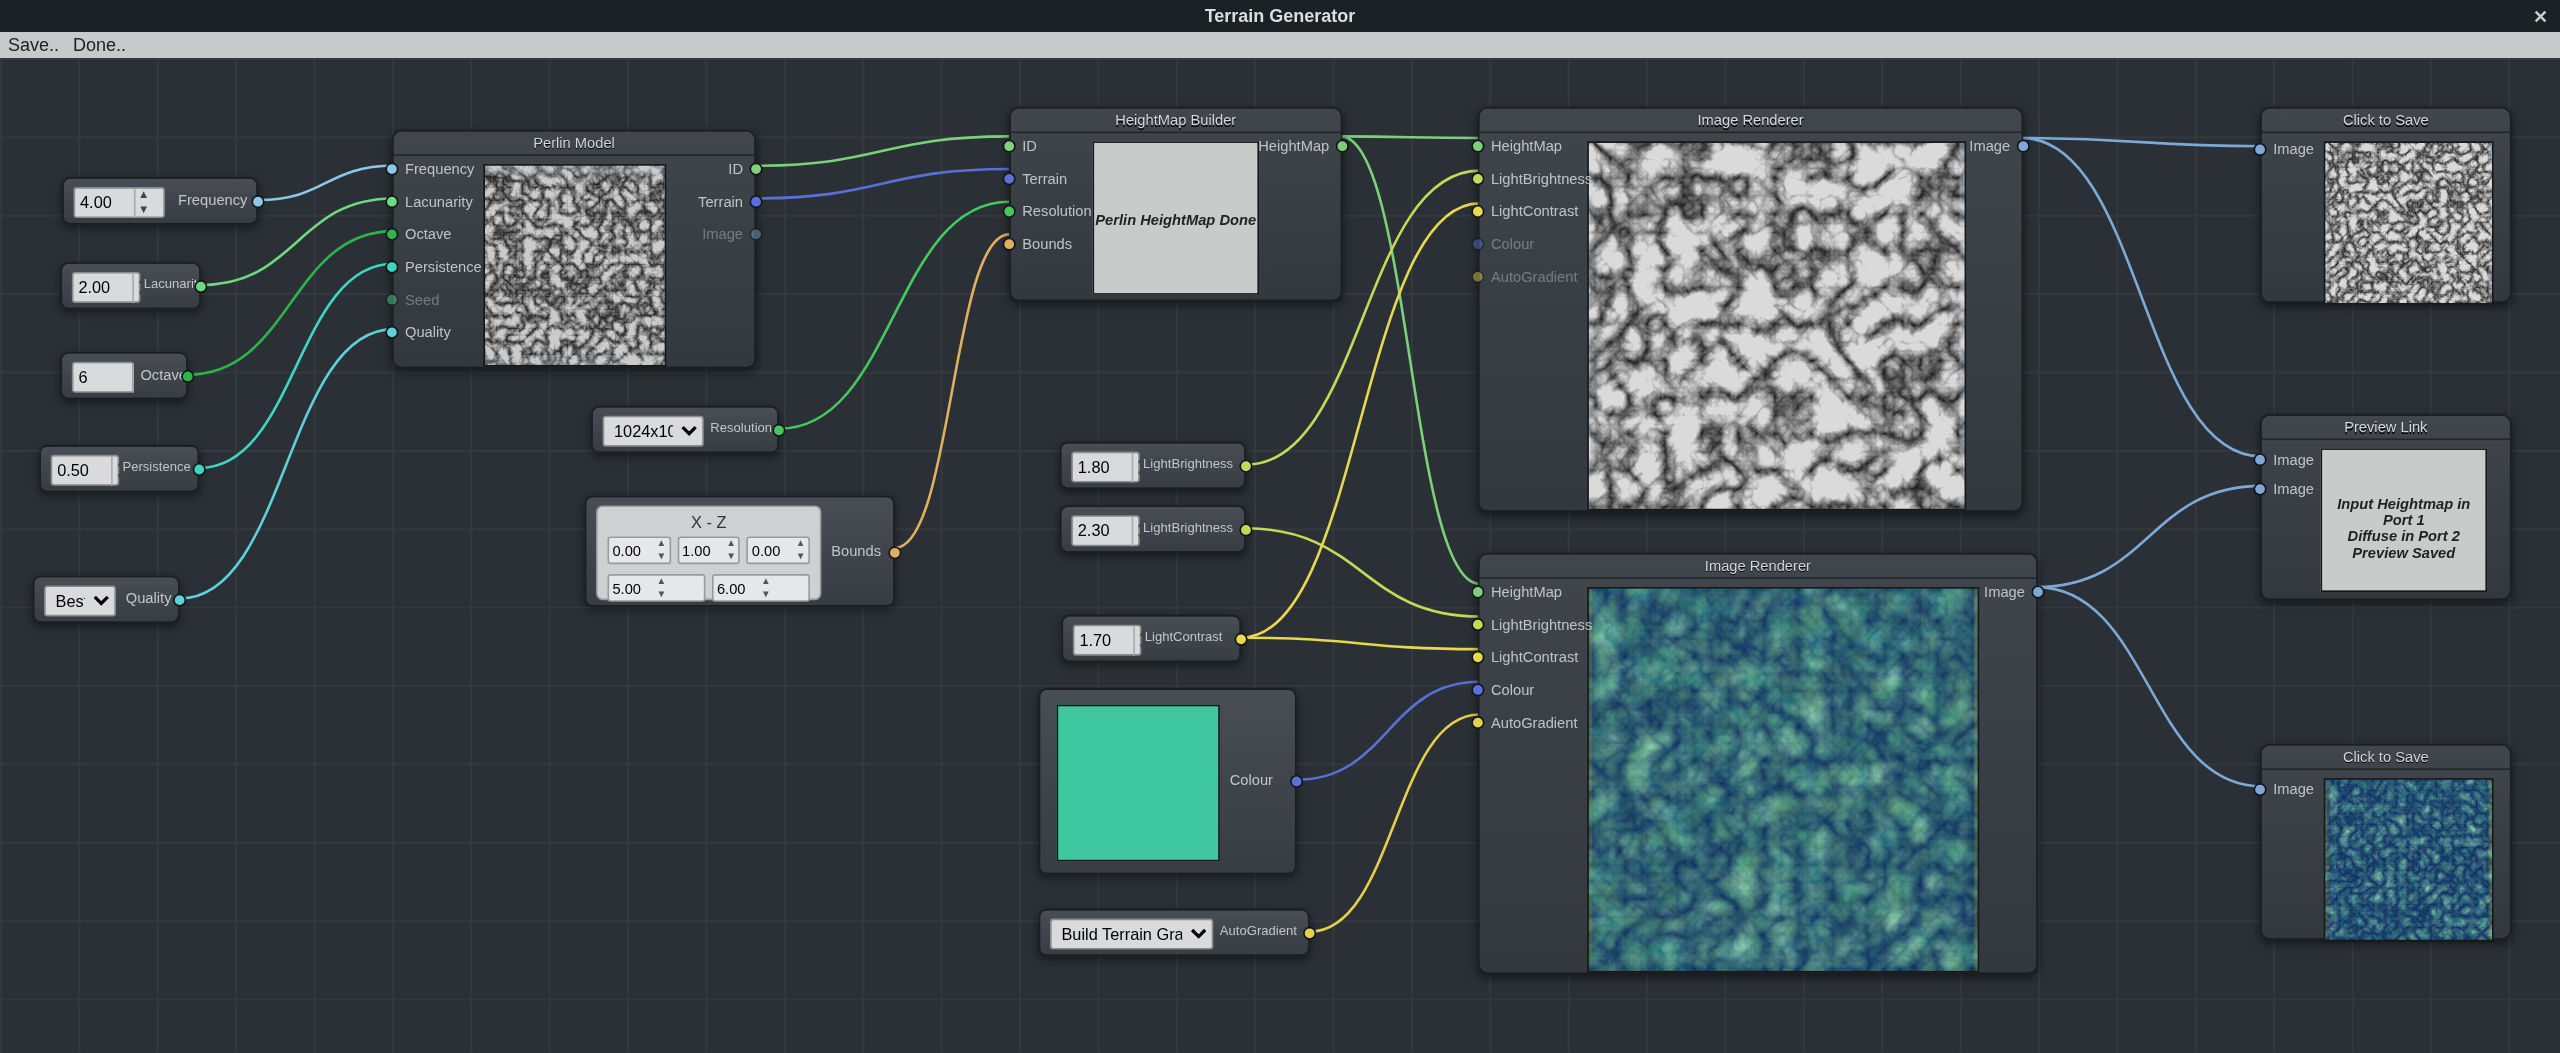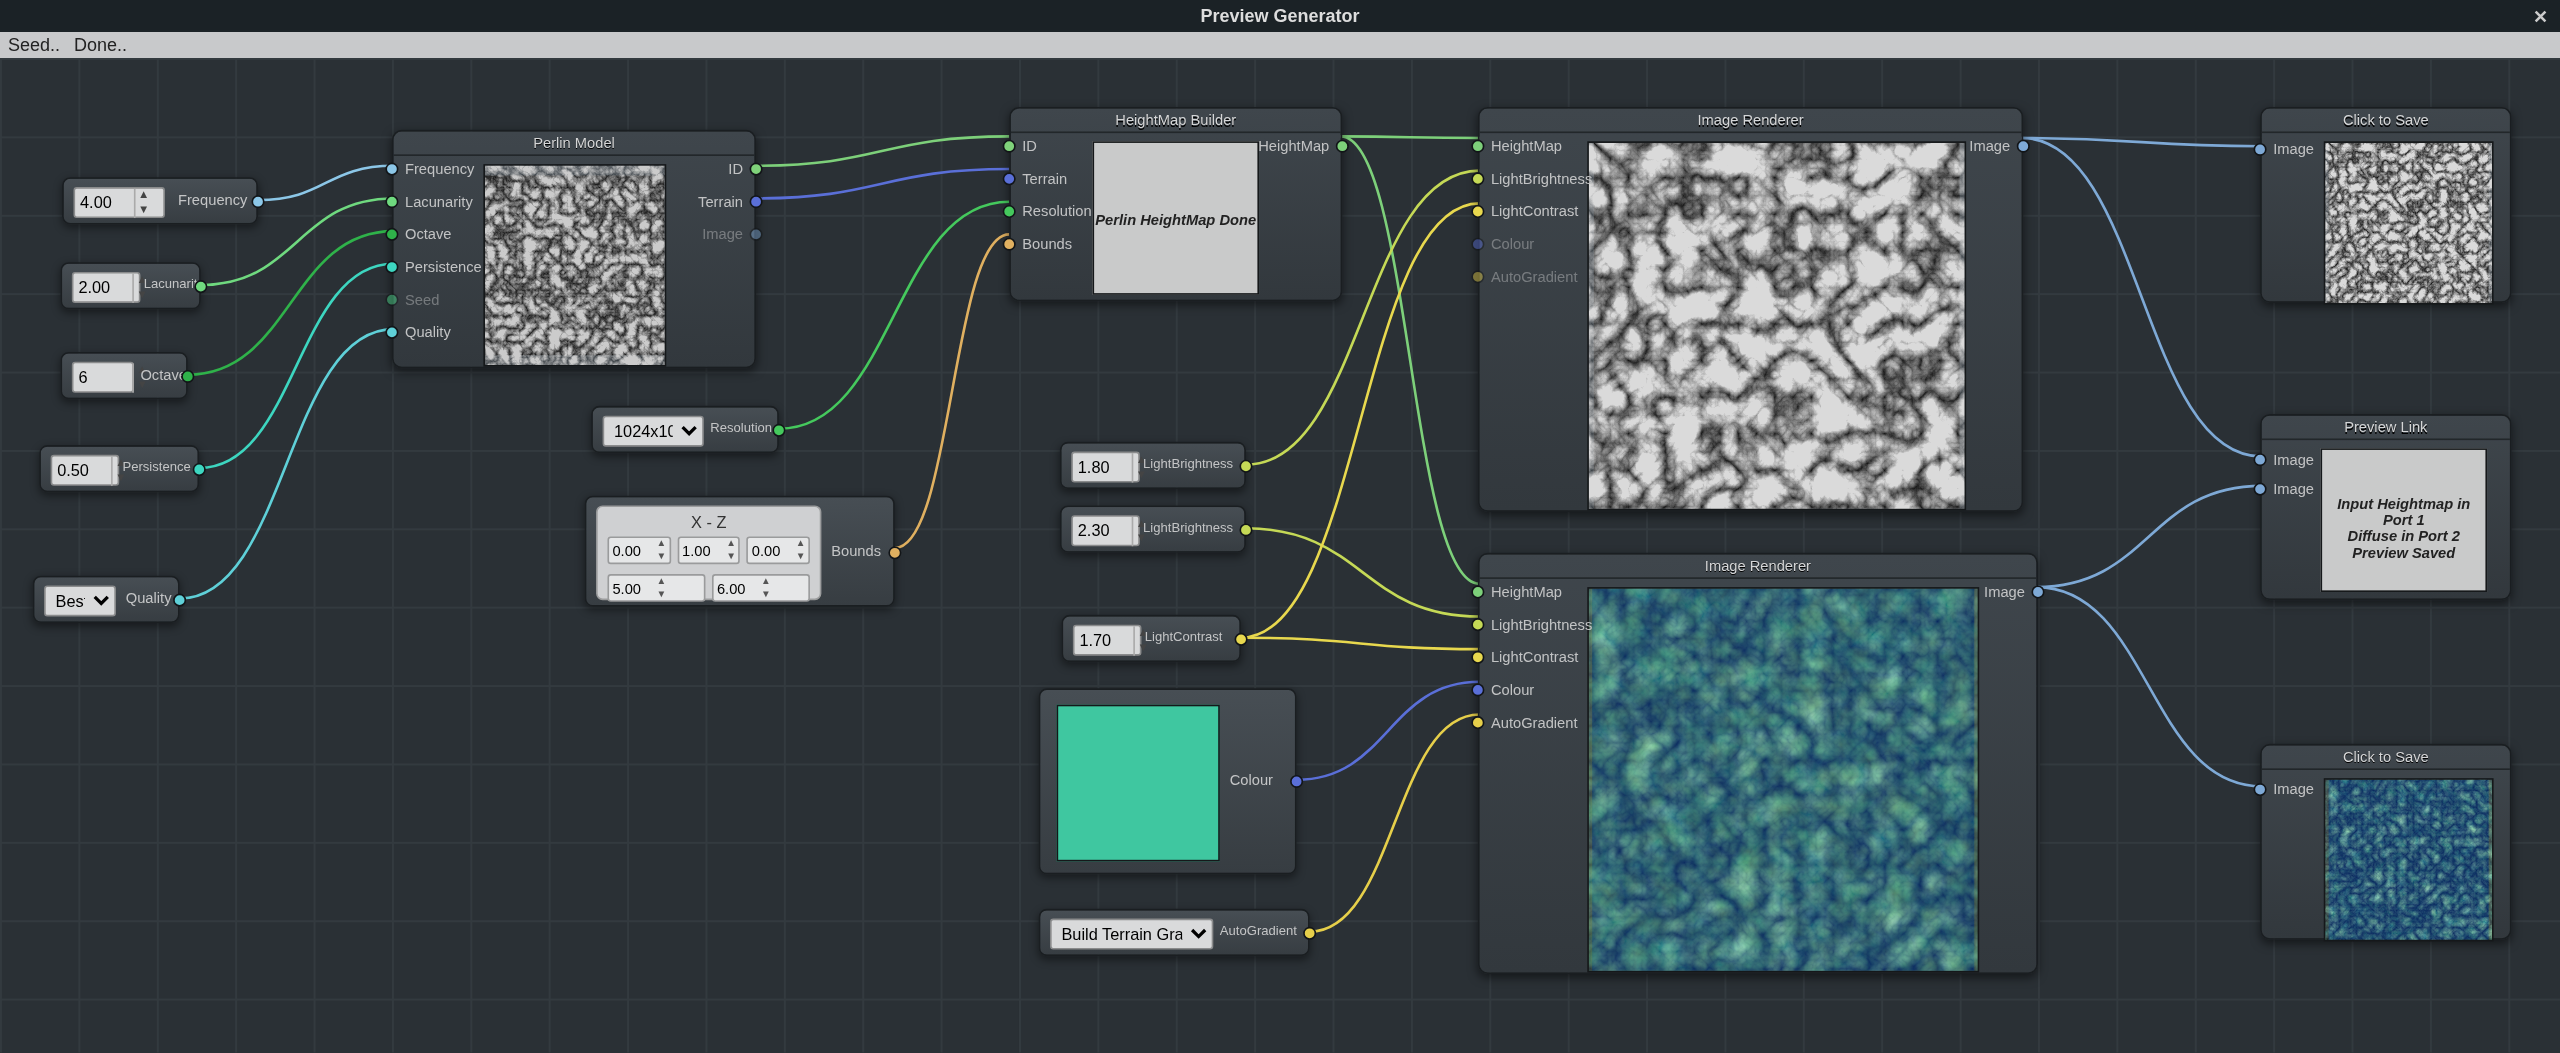--- a/index.html
+++ b/index.html
@@ -40,7 +40,7 @@
 <body>
 
 <div class="titlebar">
-  <span>Preview Generator</span>
+  <span>Terrain Generator</span>
   <span class="close">✕</span>
 </div>
 <div class="menubar">

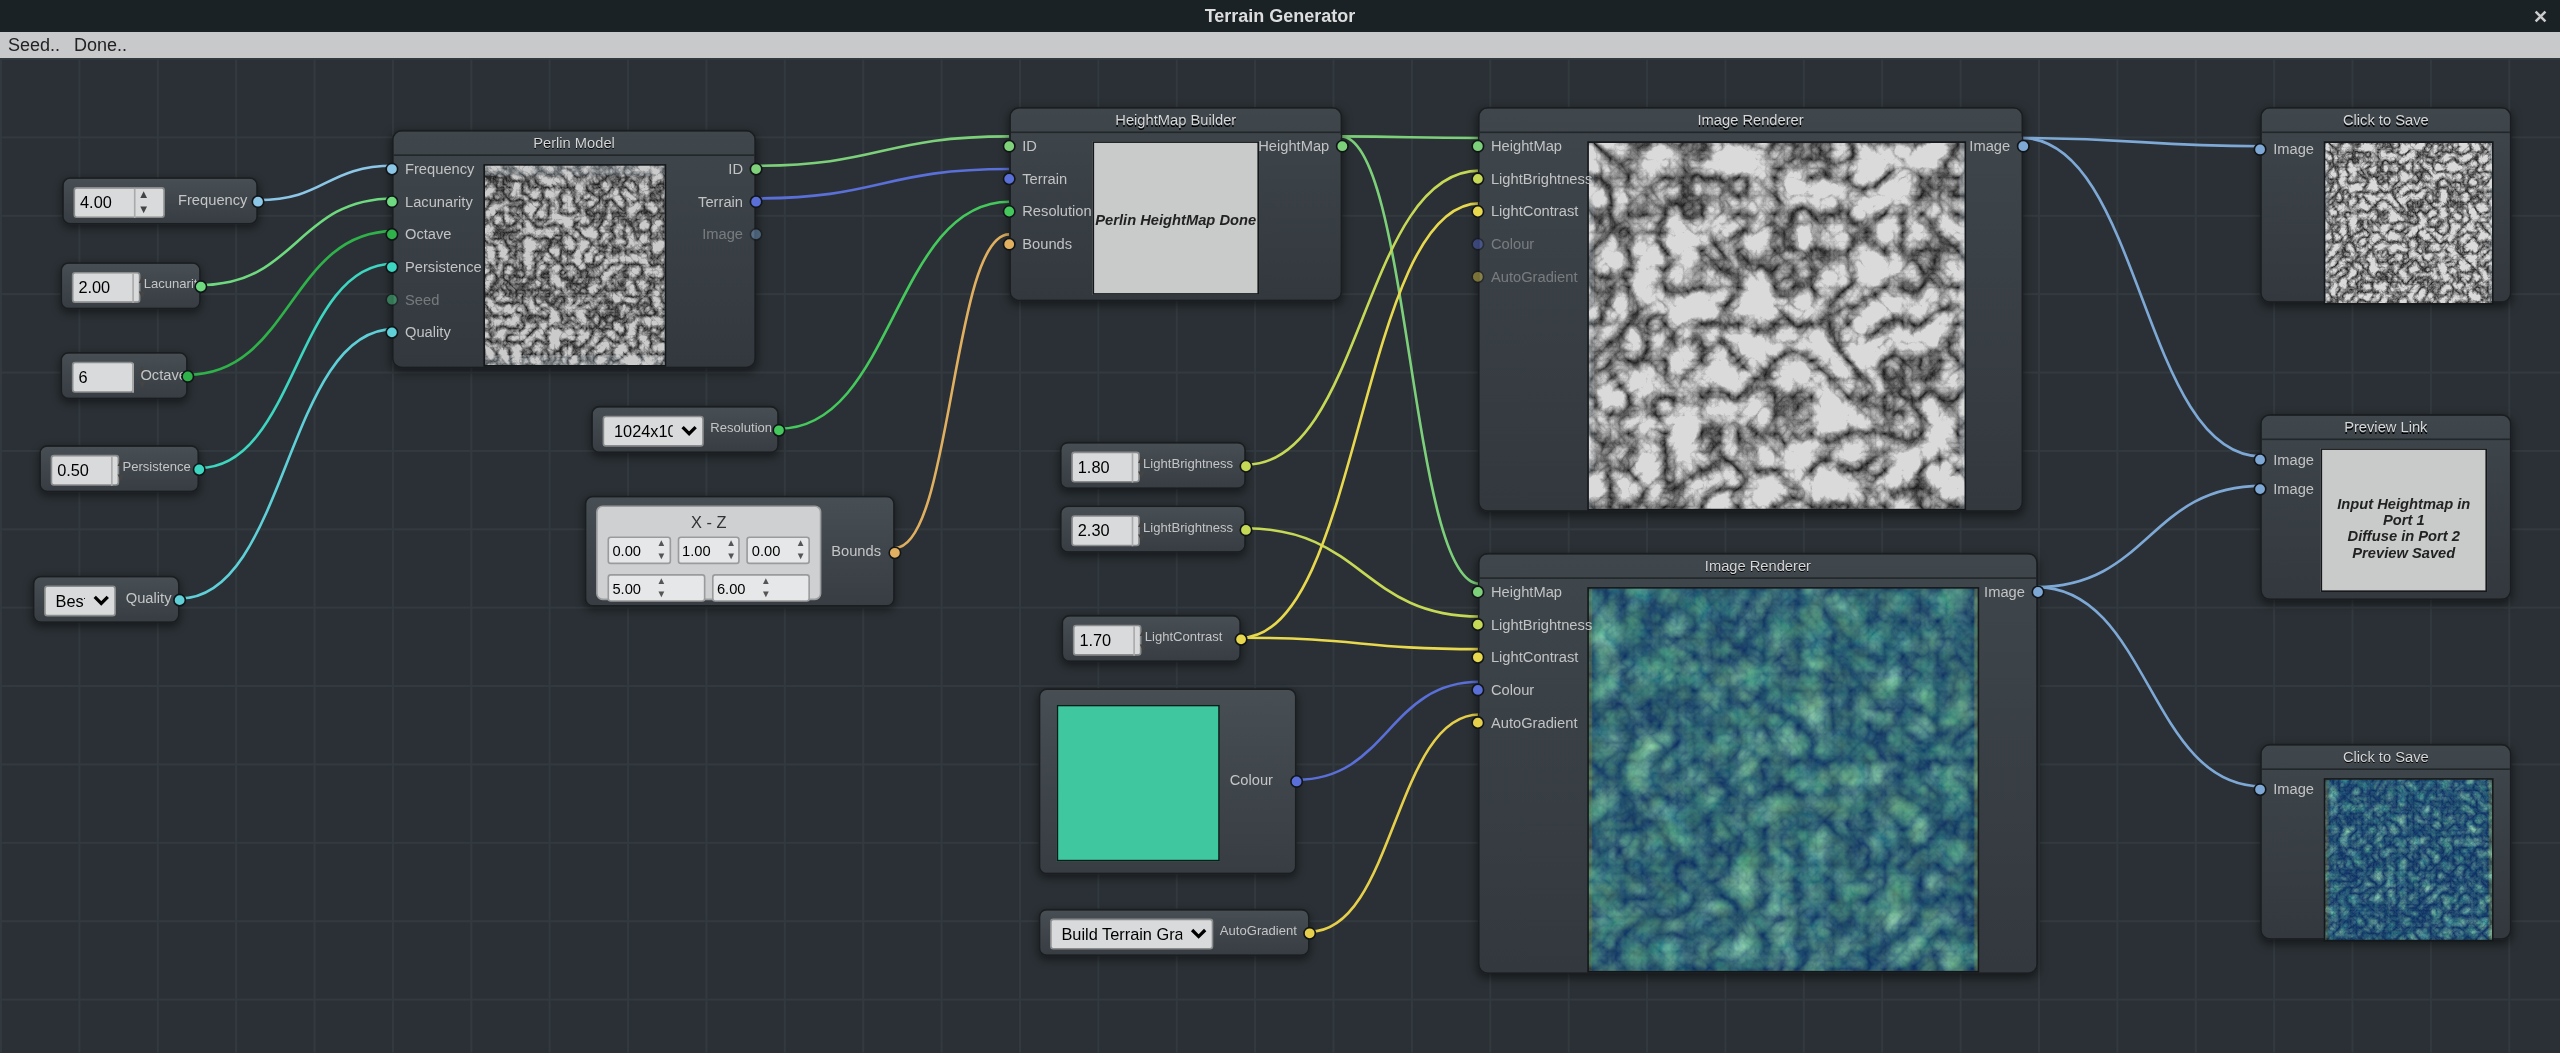--- a/index.html
+++ b/index.html
@@ -44,7 +44,7 @@
   <span class="close">✕</span>
 </div>
 <div class="menubar">
-  <span class="mitem">Seed..</span>
+  <span class="mitem">Save..</span>
   <span class="mitem">Done..</span>
 </div>
 

